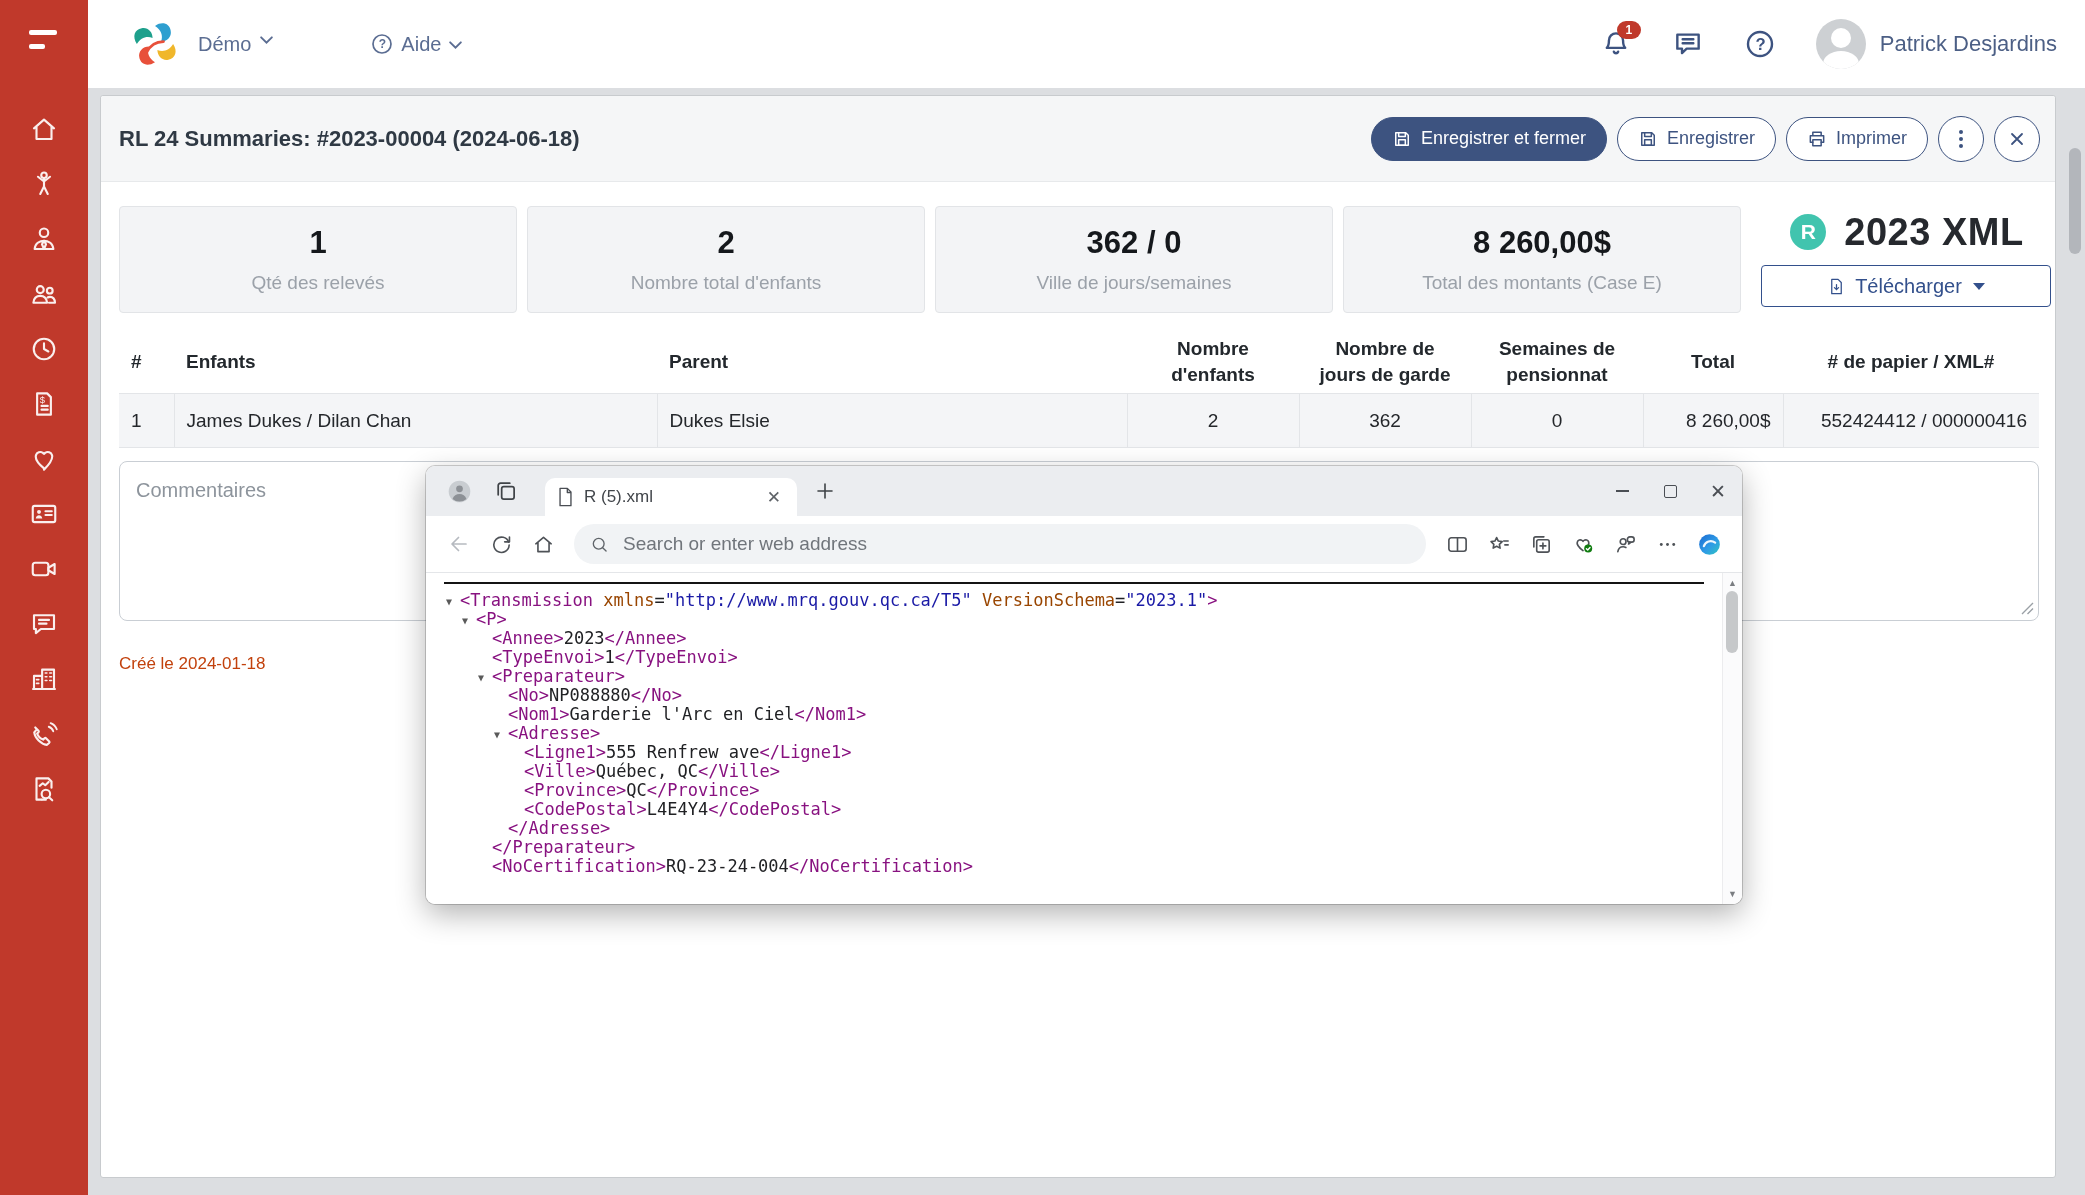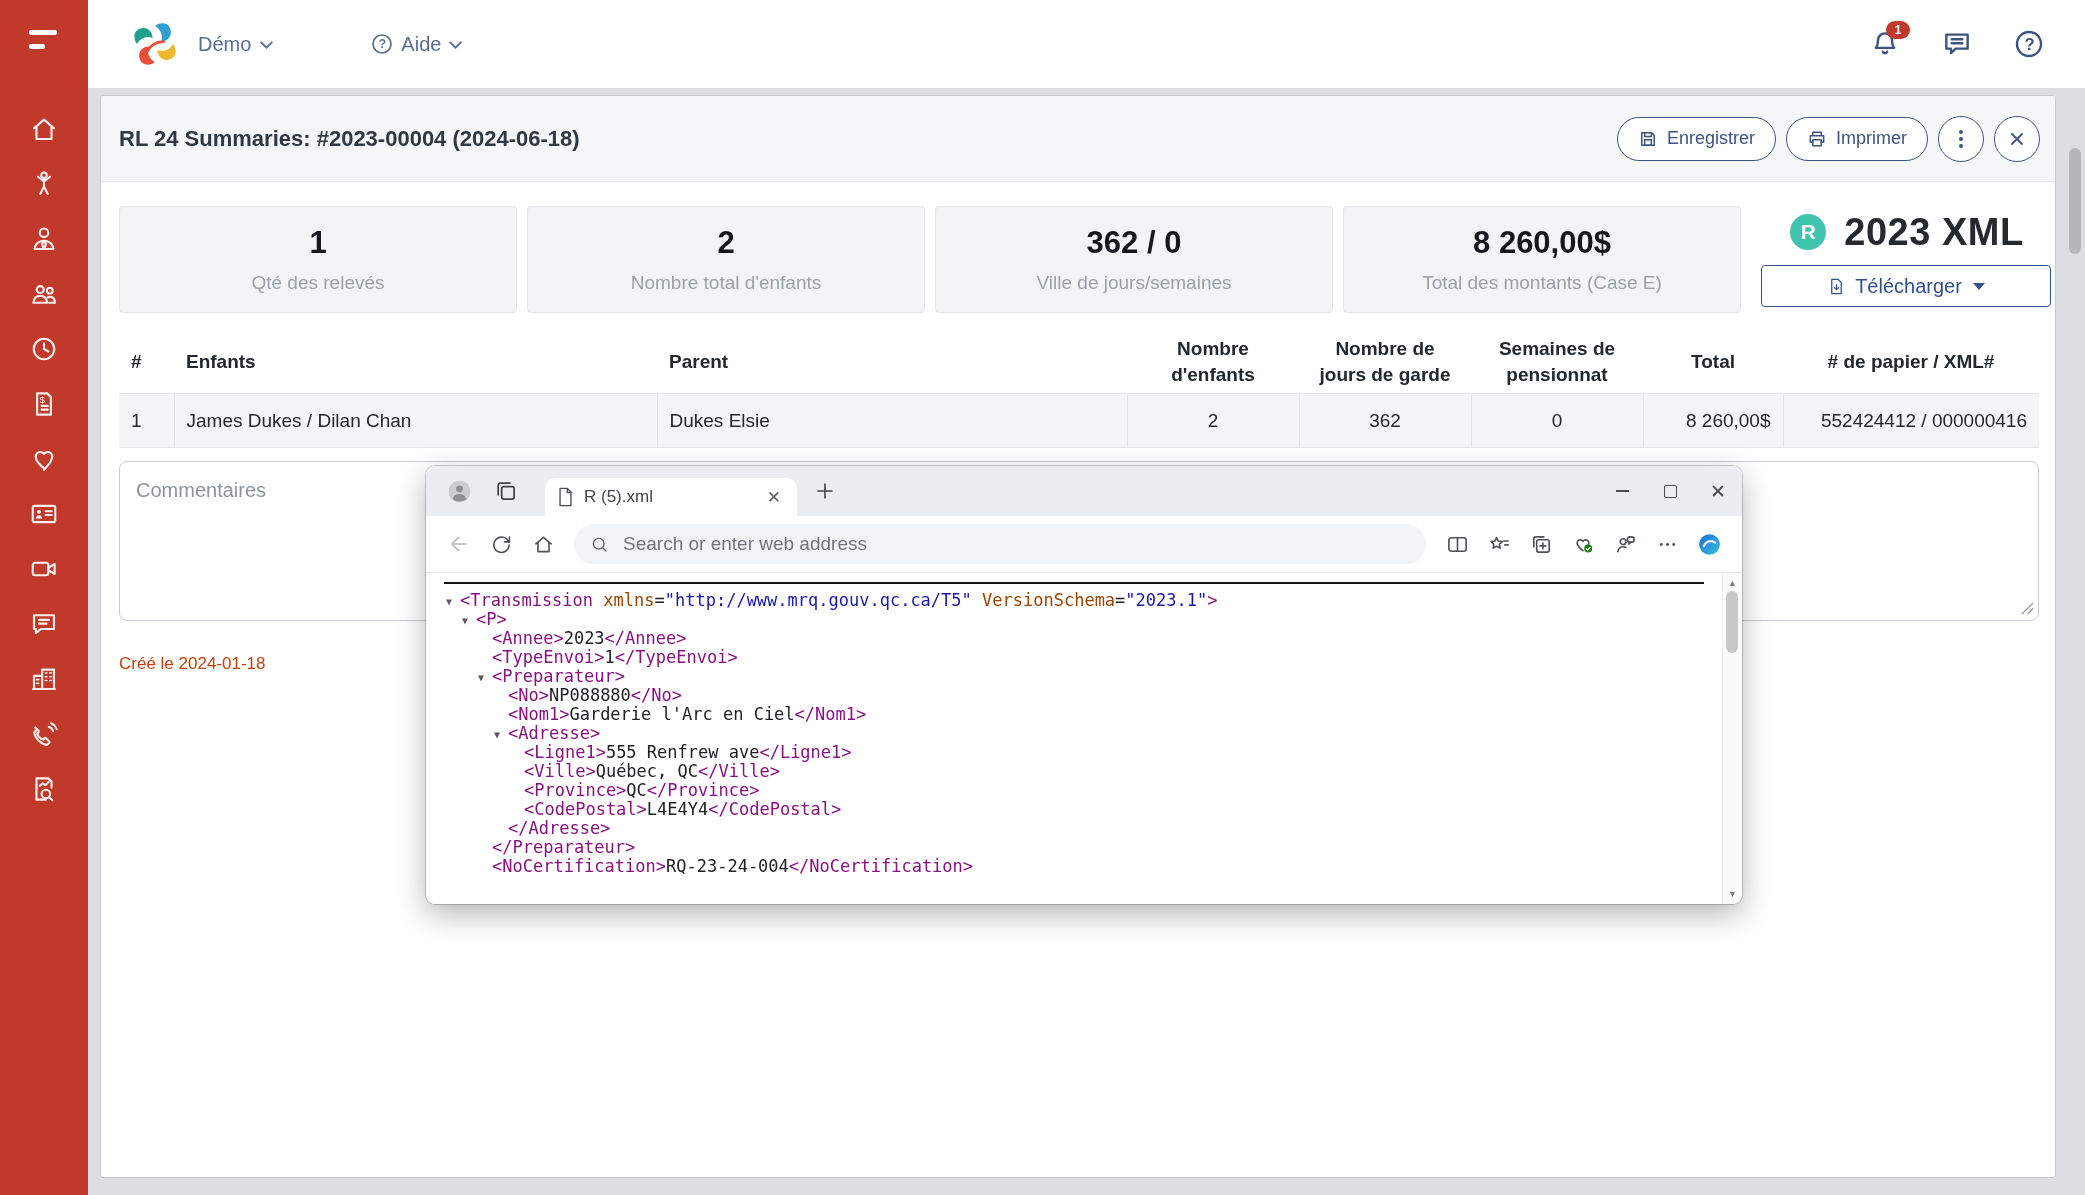--- a/index.html
+++ b/index.html
@@ -25,7 +25,7 @@
   .topbar{position:absolute;left:88px;top:0;width:1997px;height:88px;background:#fff;
     display:flex;align-items:center;z-index:4}
   .logo{margin-left:38px}
-  .brand{display:flex;align-items:center;gap:8px;margin-left:14px;color:#5b6d92;font-size:20px;cursor:pointer}
+  .brand{display:flex;gap:8px;margin-left:14px;color:#5b6d92;font-size:20px;cursor:pointer}
   .help-group{display:flex;align-items:center;gap:7px;margin-left:96px;color:#5b6d92;font-size:20px;cursor:pointer}
   .chev{margin-top:2px}
   .top-spacer{flex:1}

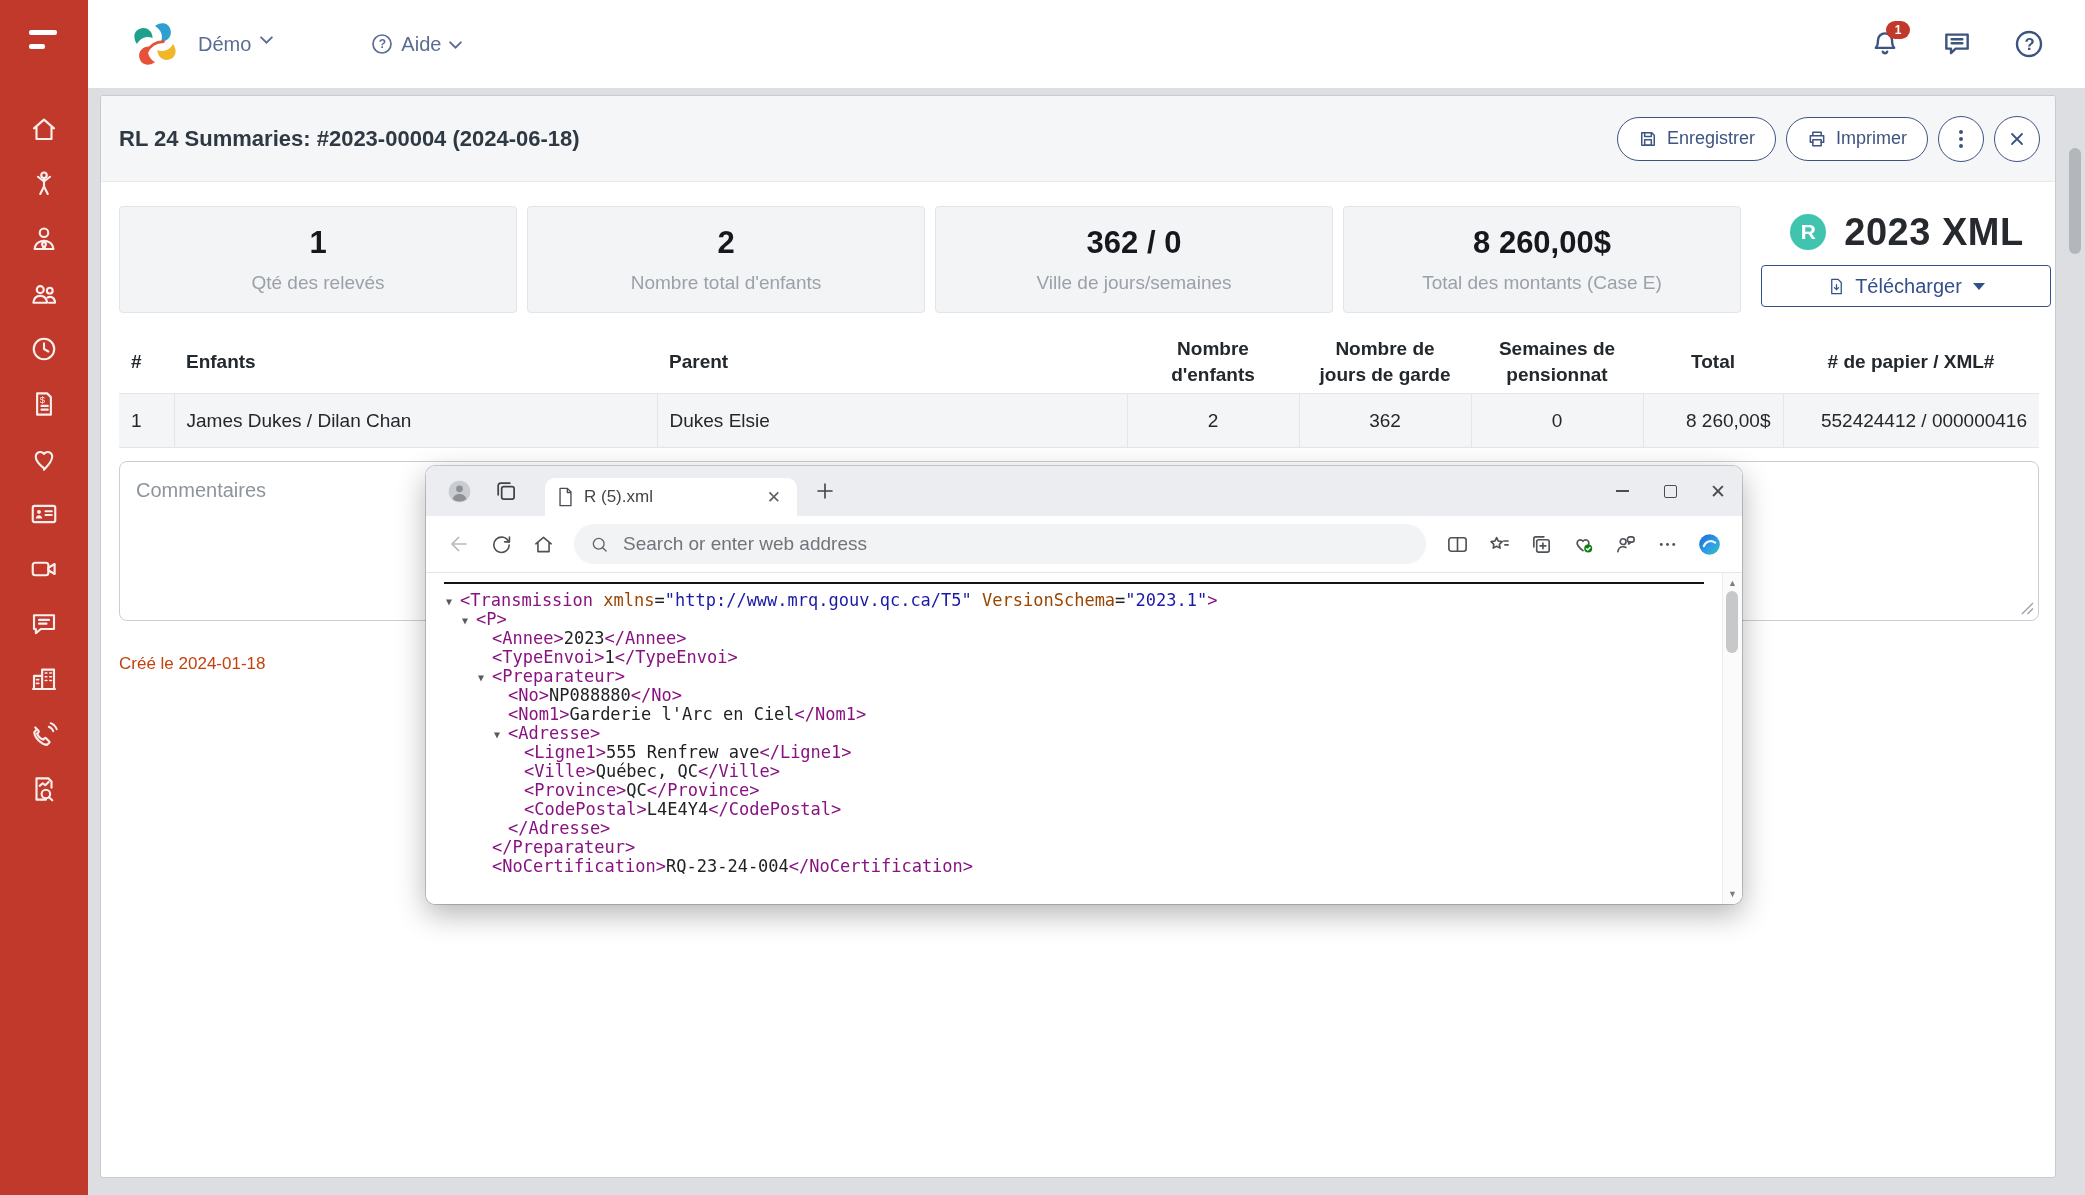--- a/index.html
+++ b/index.html
@@ -266,6 +266,10 @@
         <circle cx="12" cy="12" r="9" stroke="#3d5380" stroke-width="1.8" fill="none"></circle>
         <text x="8.6" y="16.6" font-size="12.5" fill="#3d5380" font-family="Liberation Sans,sans-serif" font-weight="bold">?</text>
       </svg>
+  </div>
+  <div class="account">
+    <div class="avatar"></div>
+    <span class="user-name">Patrick Desjardins</span>
   </div>
 </div>
 

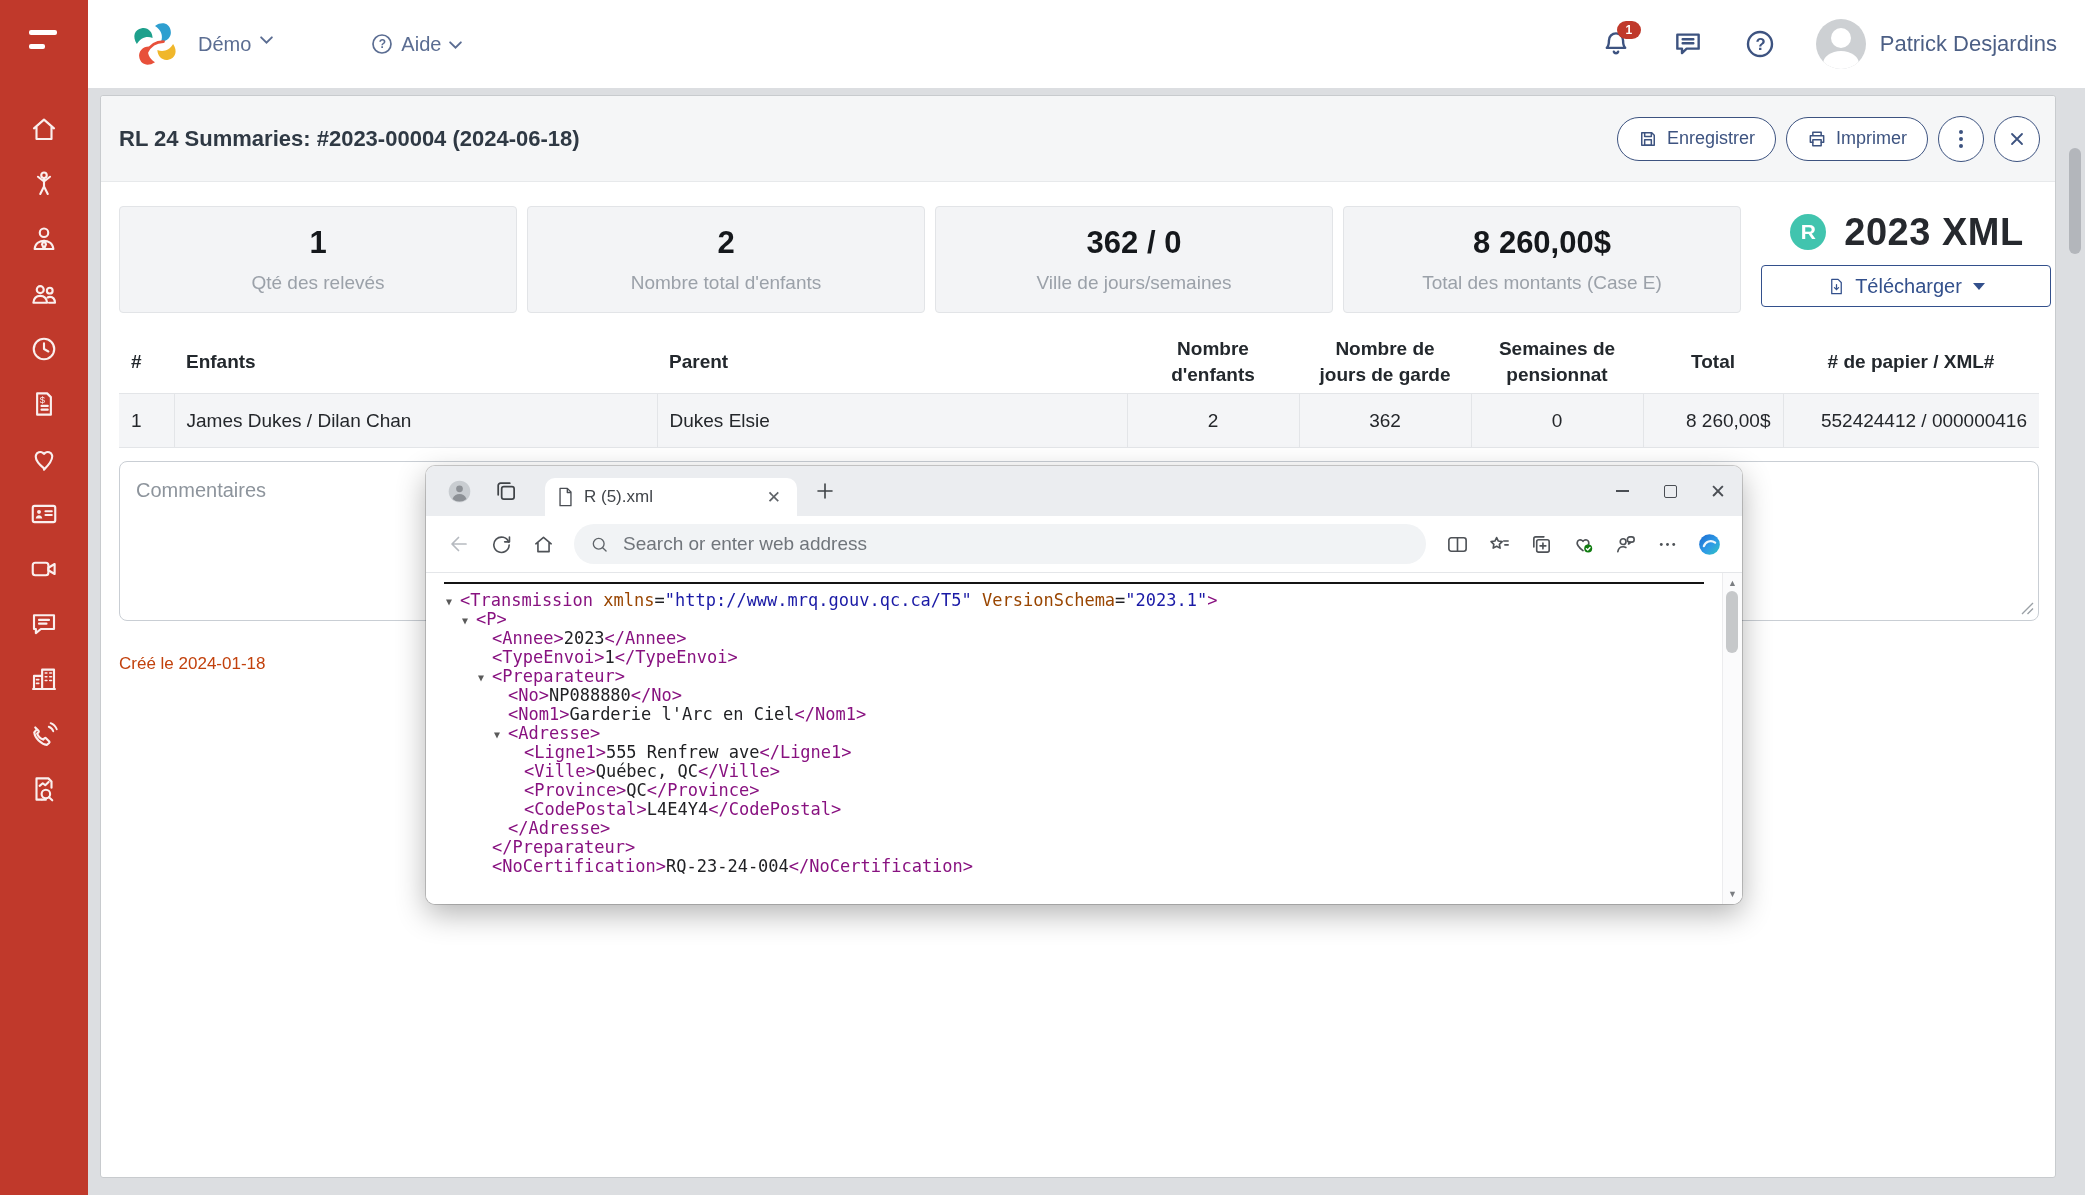--- a/index.html
+++ b/index.html
@@ -278,6 +278,14 @@
   <div class="panel-head">
     <div class="panel-title">RL 24 Summaries: #2023-00004 (2024-06-18)</div>
     <div class="head-actions">
+      <button class="btn btn-primary">
+        <svg width="20" height="20" viewBox="0 0 24 24">
+            <path d="M4.5 4.5h12l3 3v12h-15z"></path>
+            <path d="M8 4.5V9h8V4.5"></path>
+            <rect x="8" y="13" width="8" height="6.5"></rect>
+          </svg>
+        <span>Enregistrer et fermer</span>
+      </button>
       <button class="btn btn-outline">
         <svg width="20" height="20" viewBox="0 0 24 24">
             <path d="M4.5 4.5h12l3 3v12h-15z"></path>

